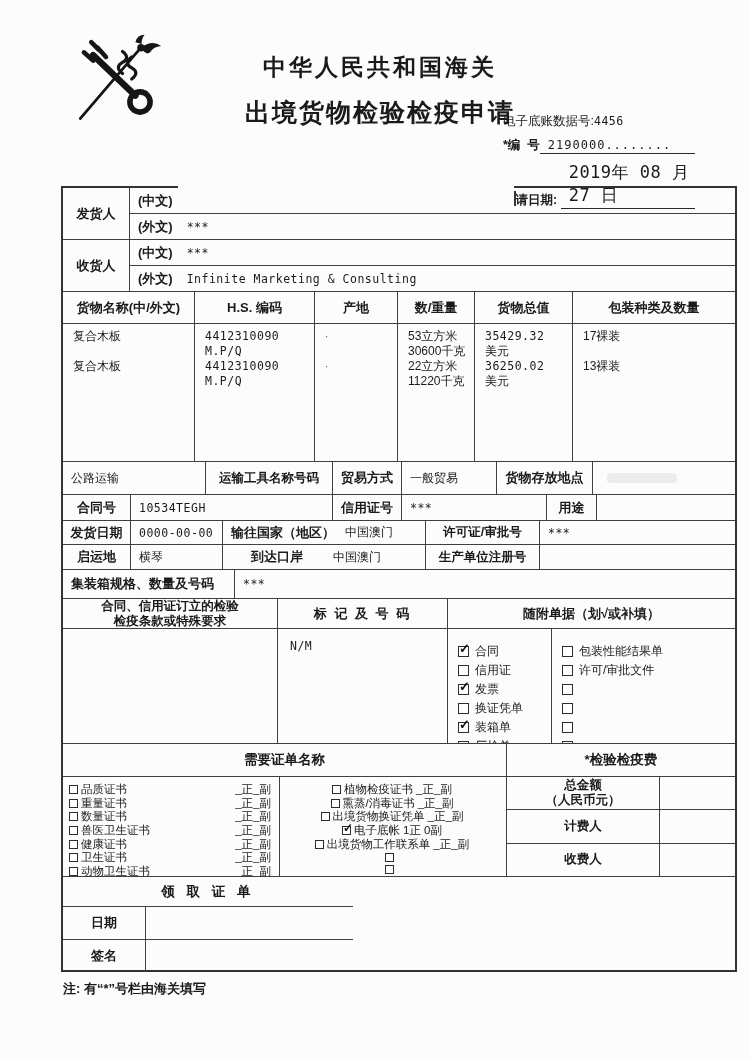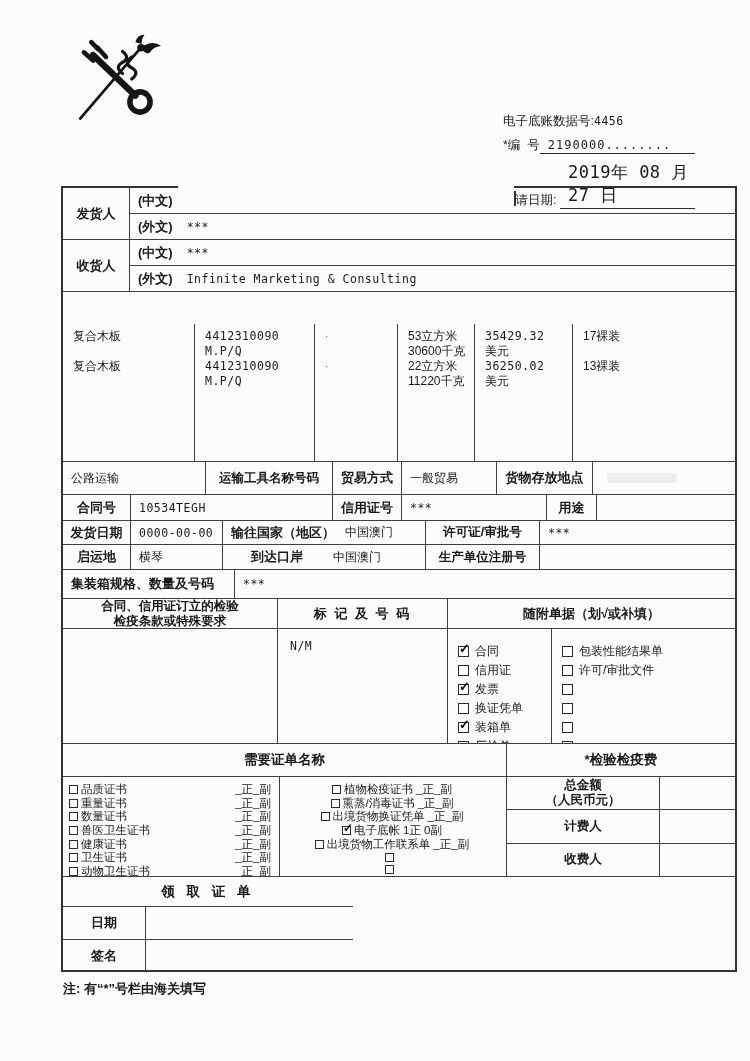--- a/index.html
+++ b/index.html
@@ -110,6 +110,10 @@
     </g>
   </svg>
 
+  <div class="titles">
+    <div class="title1">中华人民共和国海关</div>
+    <div class="title2">出境货物检验检疫申请</div>
+  </div>
 
   <div class="meta">
     <div><span>电子底账数据号:</span><span class="mono">4456</span></div>

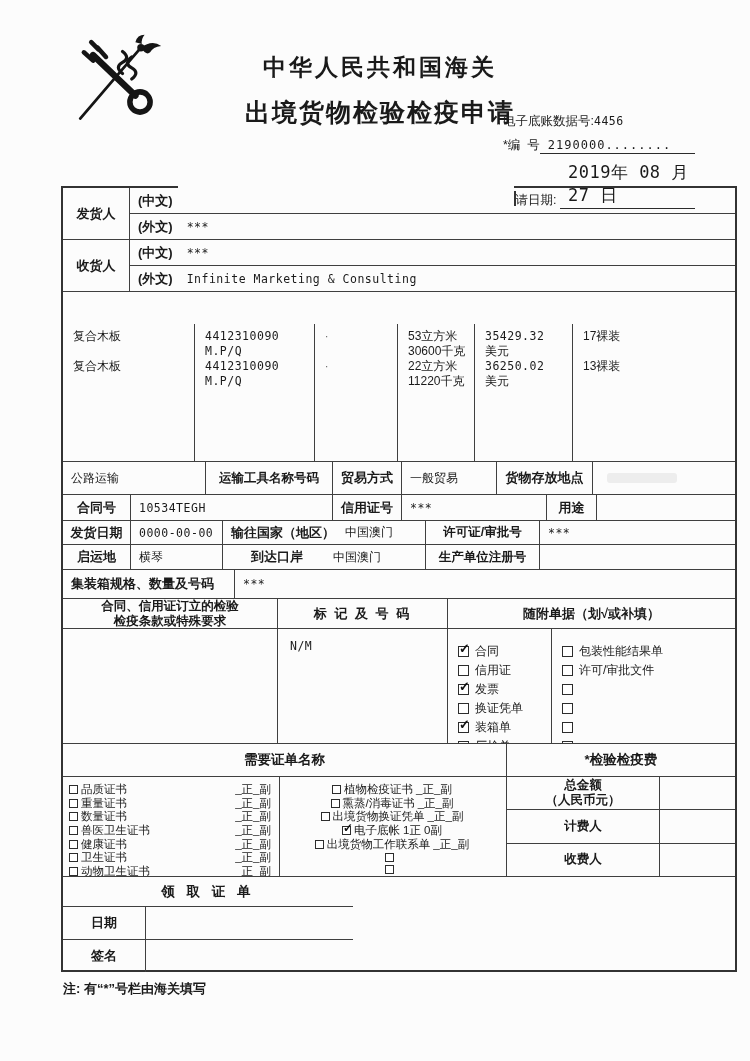--- a/index.html
+++ b/index.html
@@ -14,7 +14,7 @@
   .title2{font-size:25px;font-weight:bold;letter-spacing:2px;margin-top:13px;}
   .meta{position:absolute;left:503px;top:113px;width:192px;font-size:12.5px;}
   .meta-row{display:flex;align-items:flex-end;margin-top:7px;}
-  .serial-label,.date-label{font-weight:normal;white-space:pre;flex:none;}
+  .serial-label,.date-label{font-weight:bold;white-space:pre;flex:none;}
   .u-val{flex:1;border-bottom:1.5px solid #2b2b2b;padding:0 0 1px 8px;
          font-family:"DejaVu Sans Mono", monospace;font-size:12px;letter-spacing:1px;}
   .date-val{font-size:17px;letter-spacing:0.5px;font-family:"DejaVu Sans Mono", monospace;}

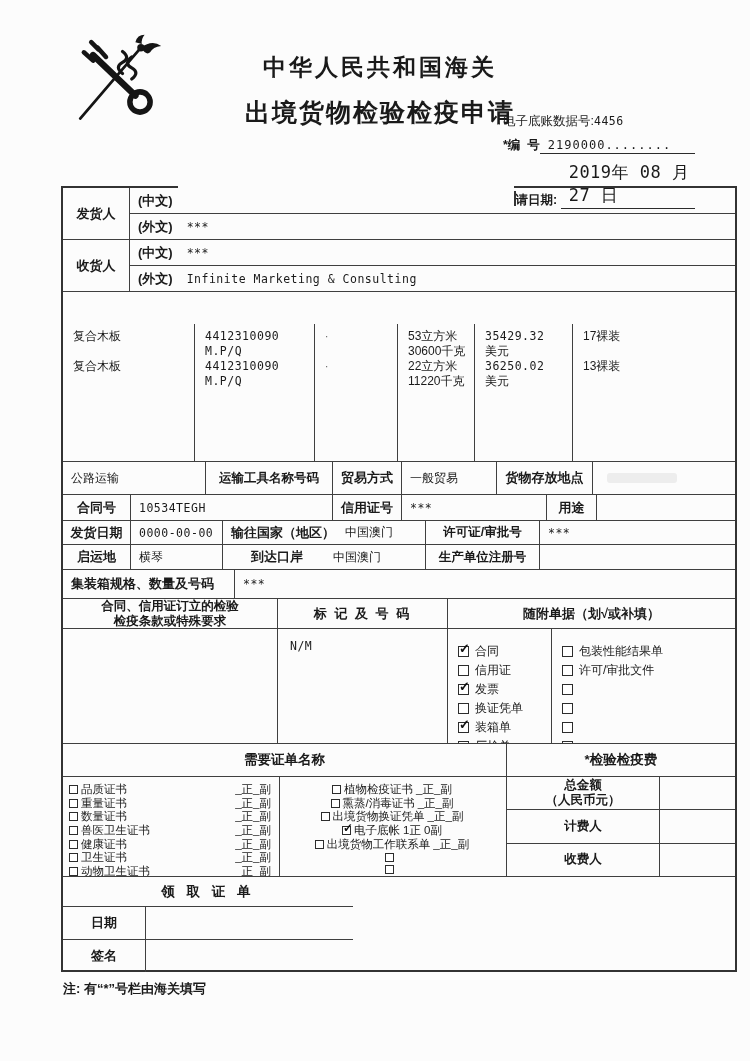--- a/index.html
+++ b/index.html
@@ -157,6 +157,14 @@
       </div>
     </div>
 
+    <div class="row" style="top:104px;height:32px;">
+      <div class="cell ctr lbl" style="width:132px;">货物名称(中/外文)</div>
+      <div class="cell ctr lbl" style="width:120px;">H.S. 编码</div>
+      <div class="cell ctr lbl" style="width:83px;">产地</div>
+      <div class="cell ctr lbl" style="width:77px;">数/重量</div>
+      <div class="cell ctr lbl" style="width:98px;">货物总值</div>
+      <div class="cell ctr lbl" style="width:162px;">包装种类及数量</div>
+    </div>
 
     <div class="row" style="top:136px;height:138px;">
       <div class="gcol" style="width:132px;">

